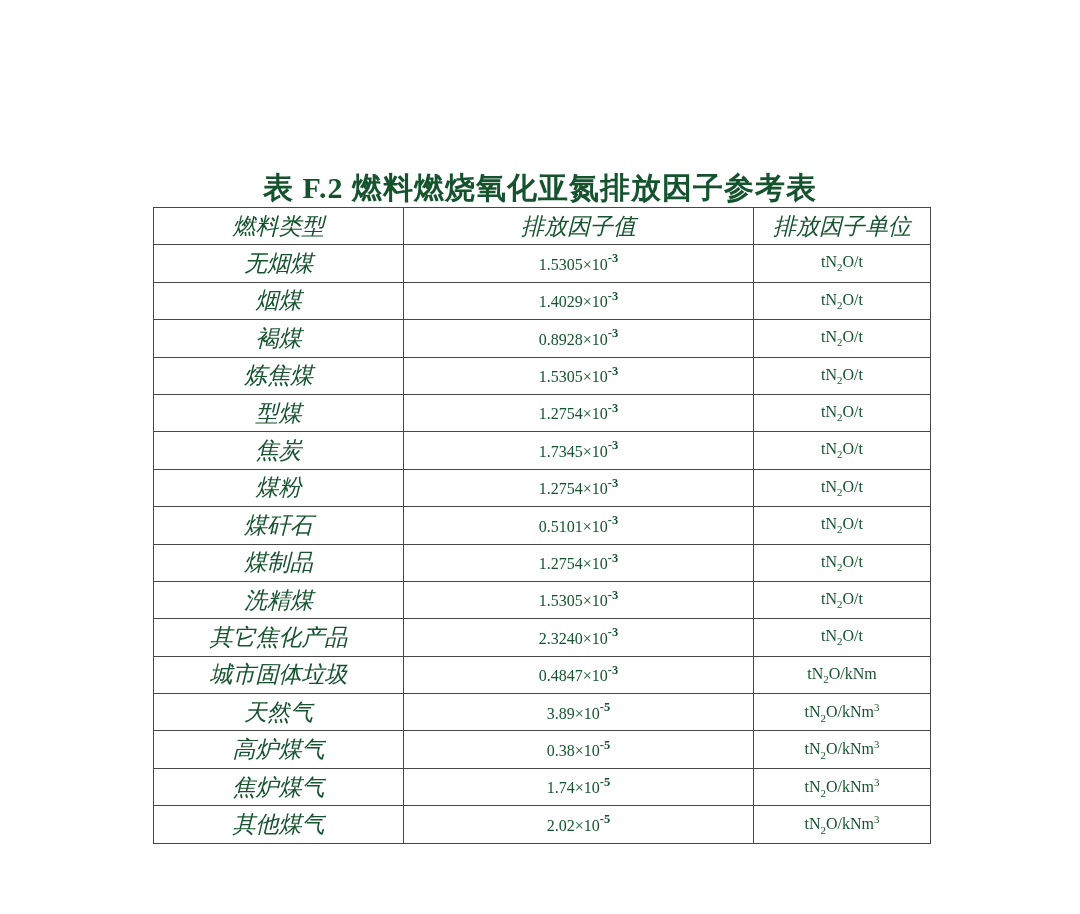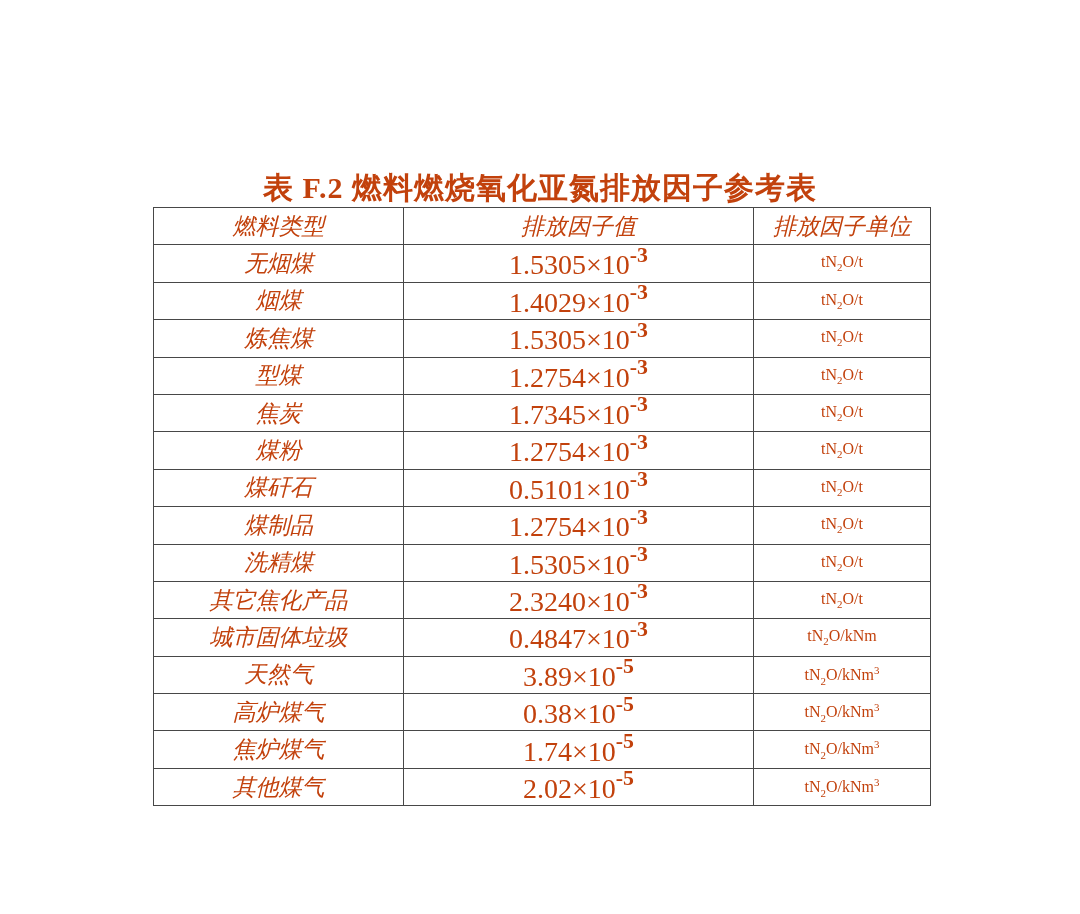--- a/index.html
+++ b/index.html
@@ -13,7 +13,7 @@
     height: 914px;
     background: #ffffff;
     font-family: "Liberation Serif", "DejaVu Serif", serif;
-    color: #c2410c;
+    color: #14532d;
     overflow: hidden;
   }
   .doc-title {

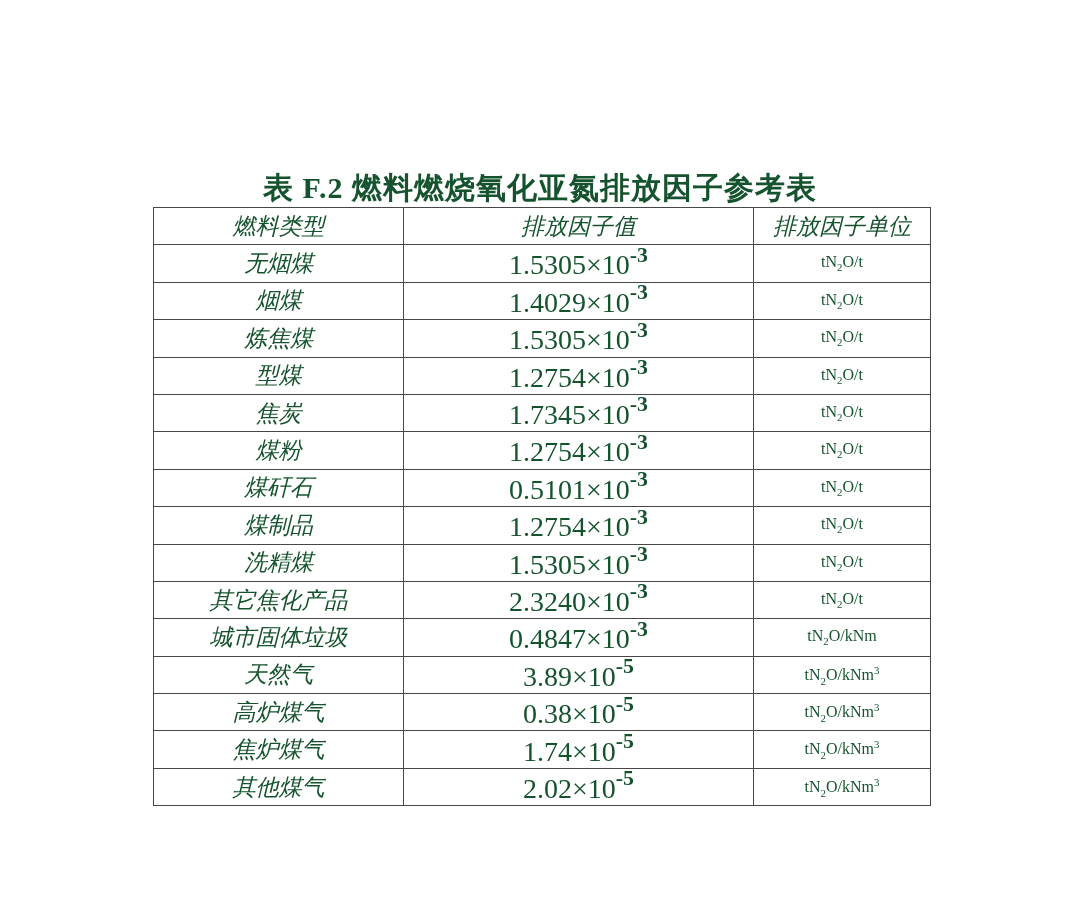--- a/index.html
+++ b/index.html
@@ -57,7 +57,7 @@
     font-style: italic;
   }
   .value-cell {
-    font-size: 28px;
+    font-size: 16px;
   }
   .unit-cell {
     font-size: 16px;

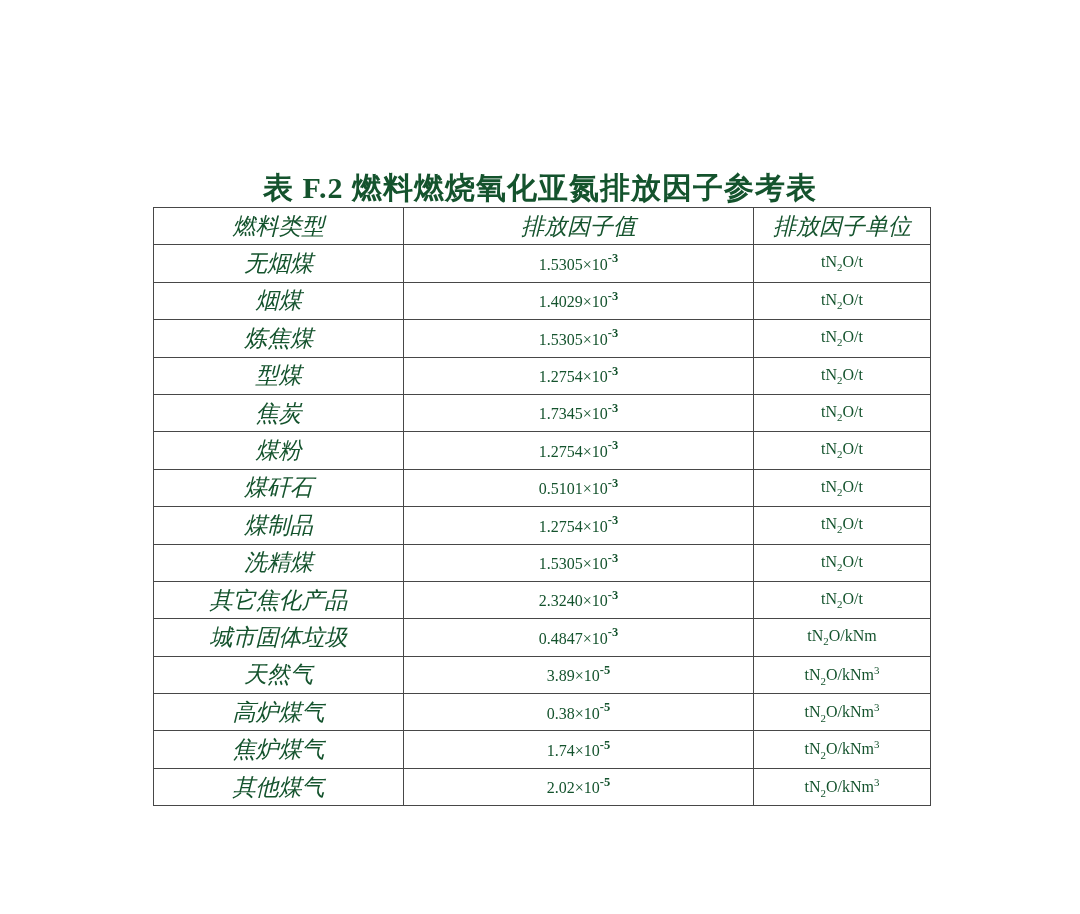--- a/index.html
+++ b/index.html
@@ -108,6 +108,11 @@
             <td class="unit-cell">tN<sub>2</sub>O/t</td>
           </tr>
           <tr>
+            <td class="fuel-cell">褐煤</td>
+            <td class="value-cell">0.8928×10<sup class="exp">-3</sup></td>
+            <td class="unit-cell">tN<sub>2</sub>O/t</td>
+          </tr>
+          <tr>
             <td class="fuel-cell">炼焦煤</td>
             <td class="value-cell">1.5305×10<sup class="exp">-3</sup></td>
             <td class="unit-cell">tN<sub>2</sub>O/t</td>

